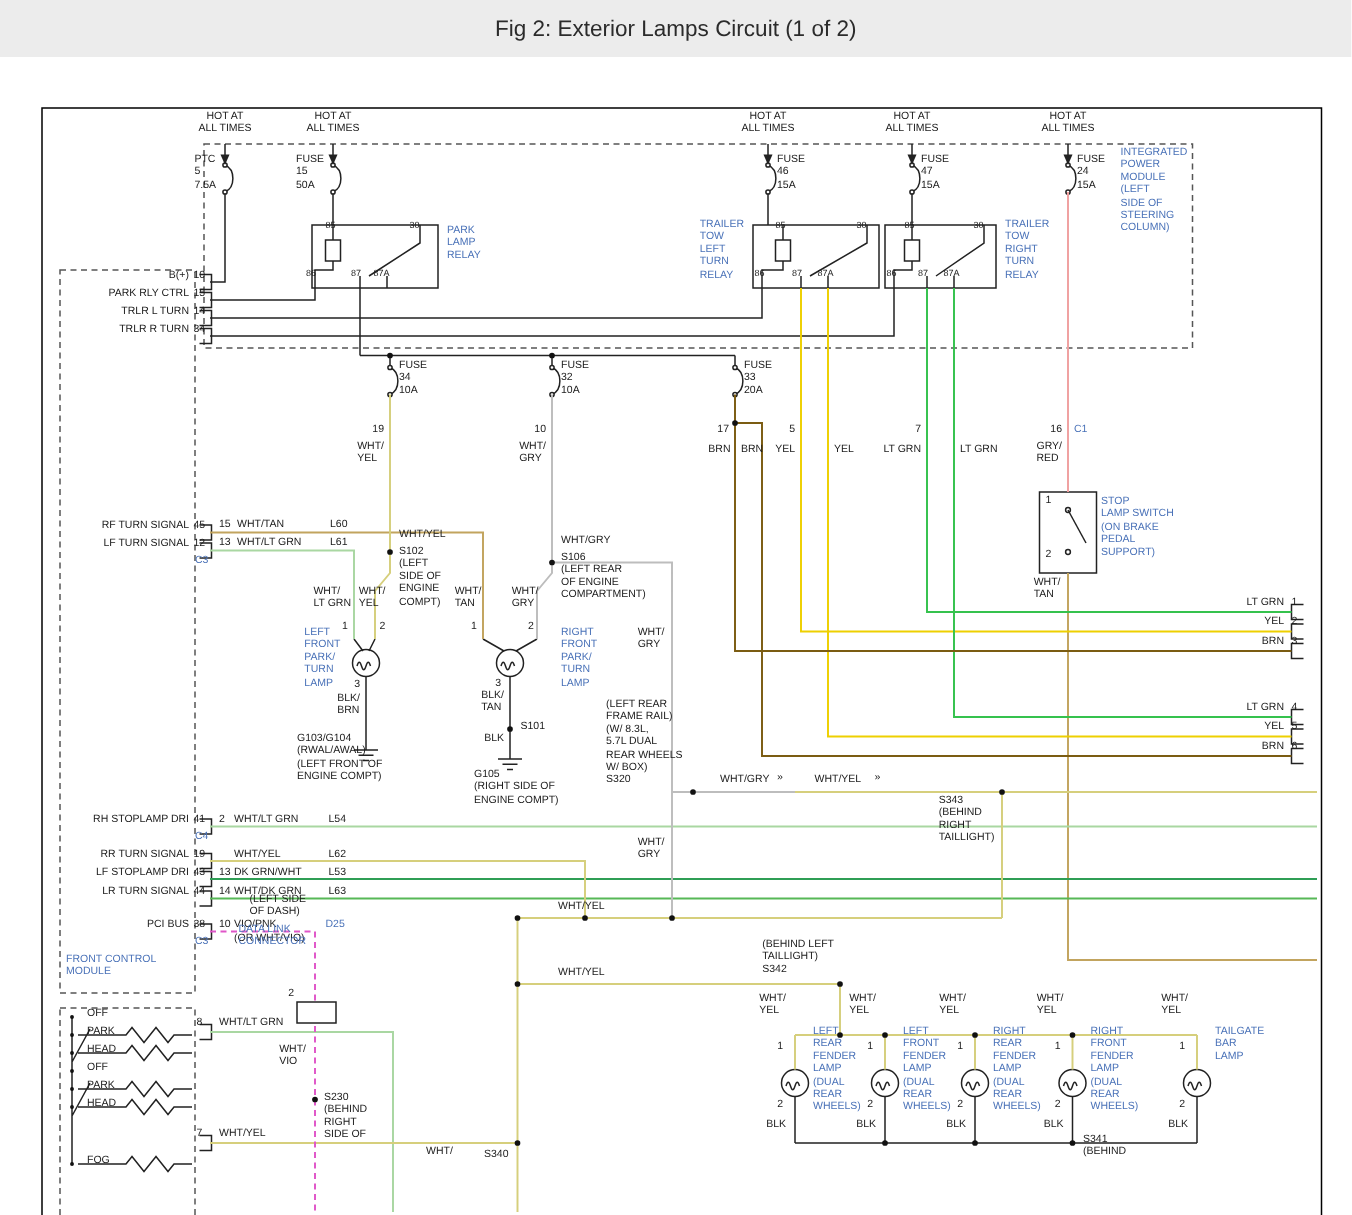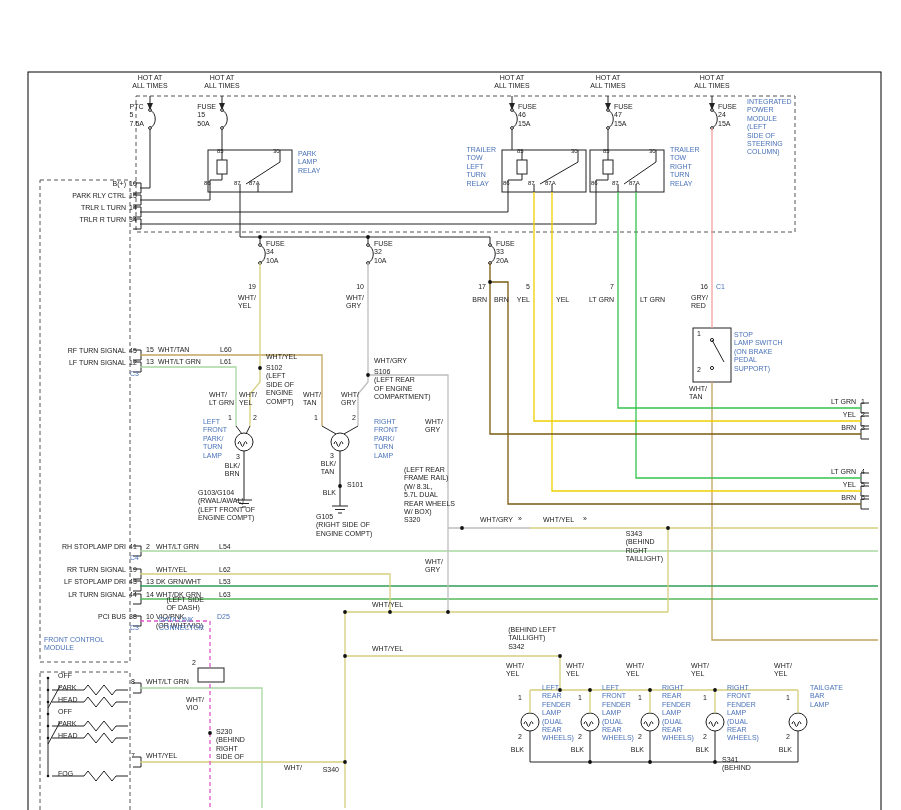--- a/index.html
+++ b/index.html
@@ -18,6 +18,7 @@
 <body>
 
 <div id="page">
+<div id="titlebar">Fig 2: Exterior Lamps Circuit (1 of 2)</div>
 <div id="diagram">
 
 <svg width="901" height="810" viewBox="0 0 901 810">

